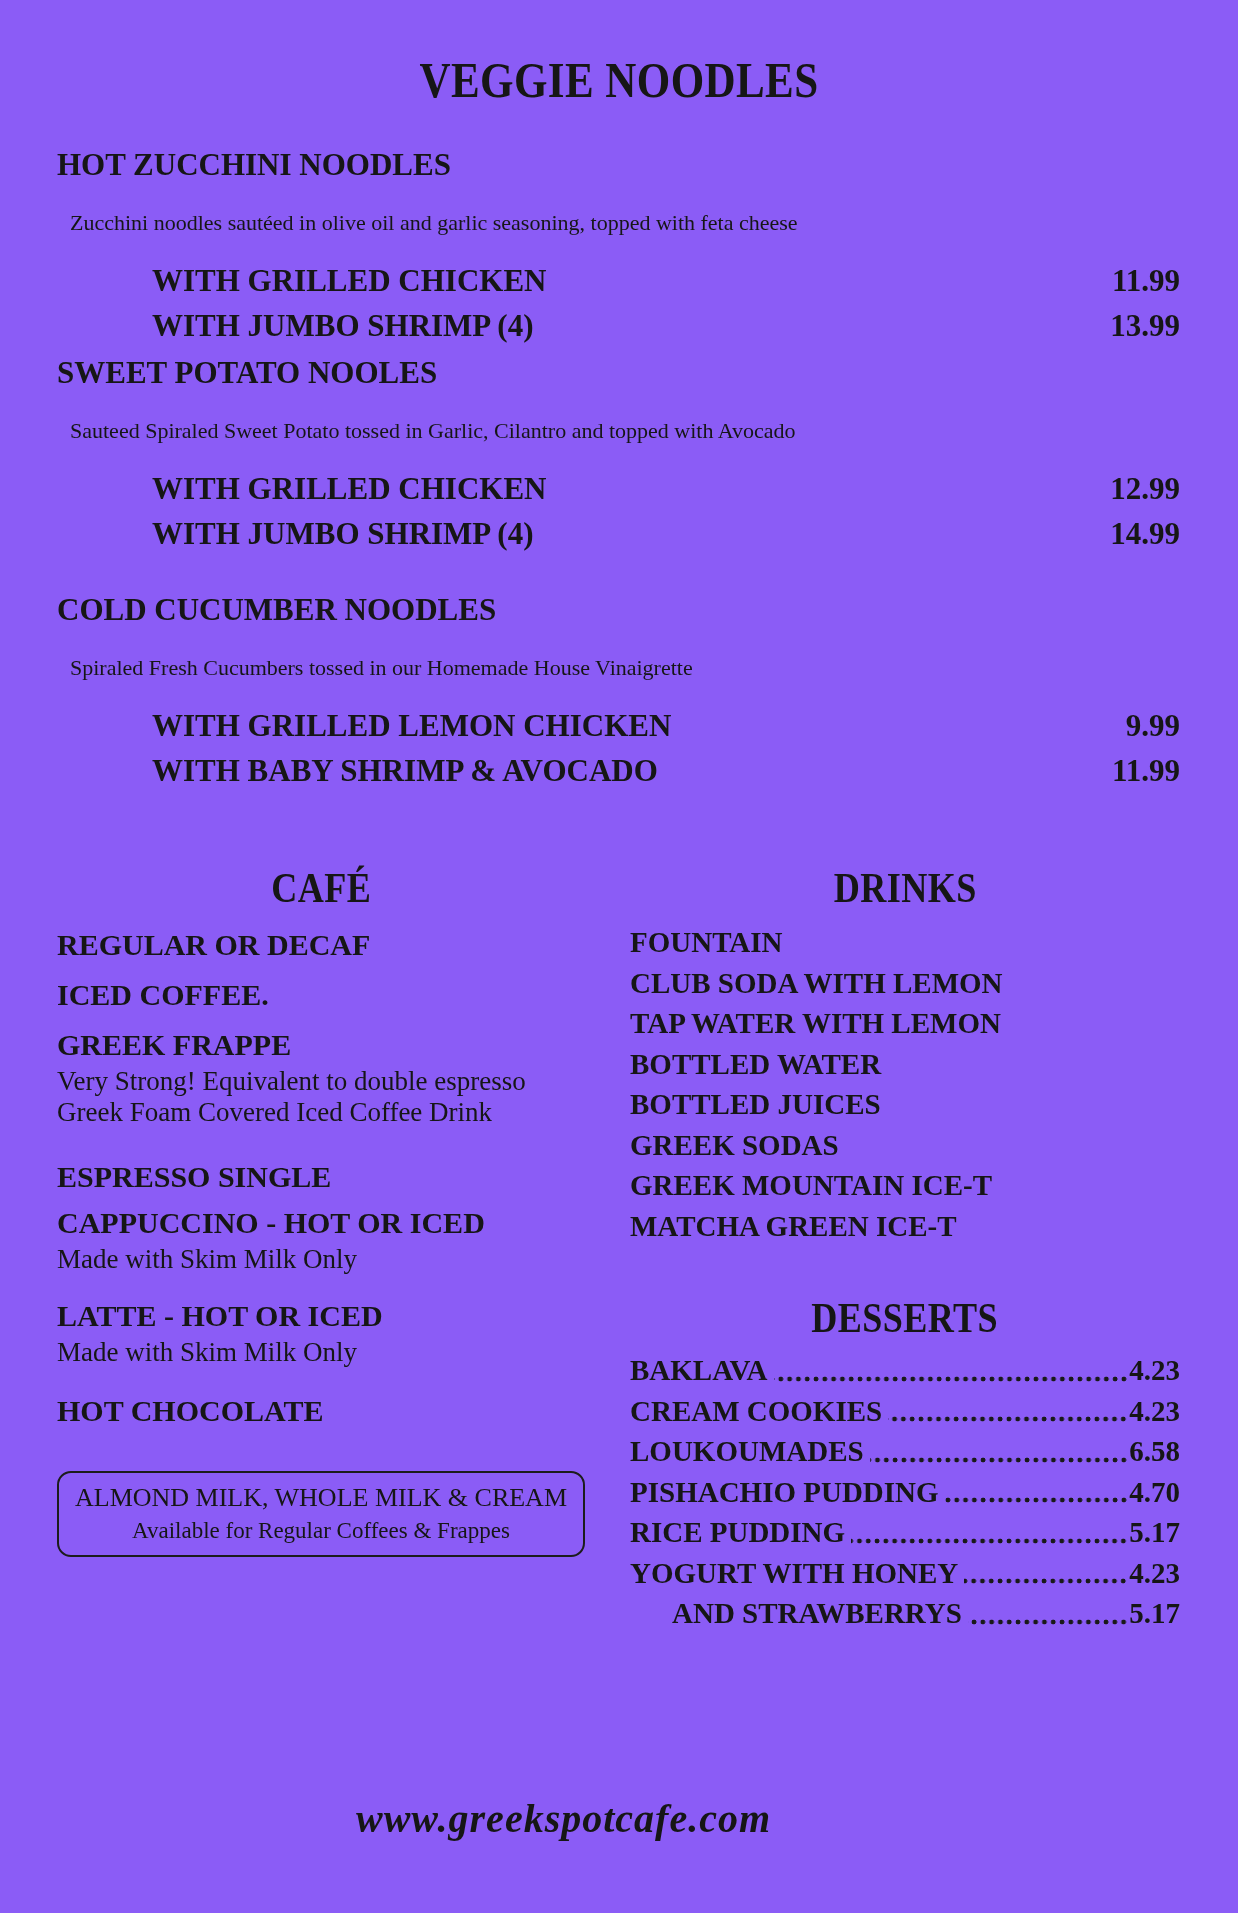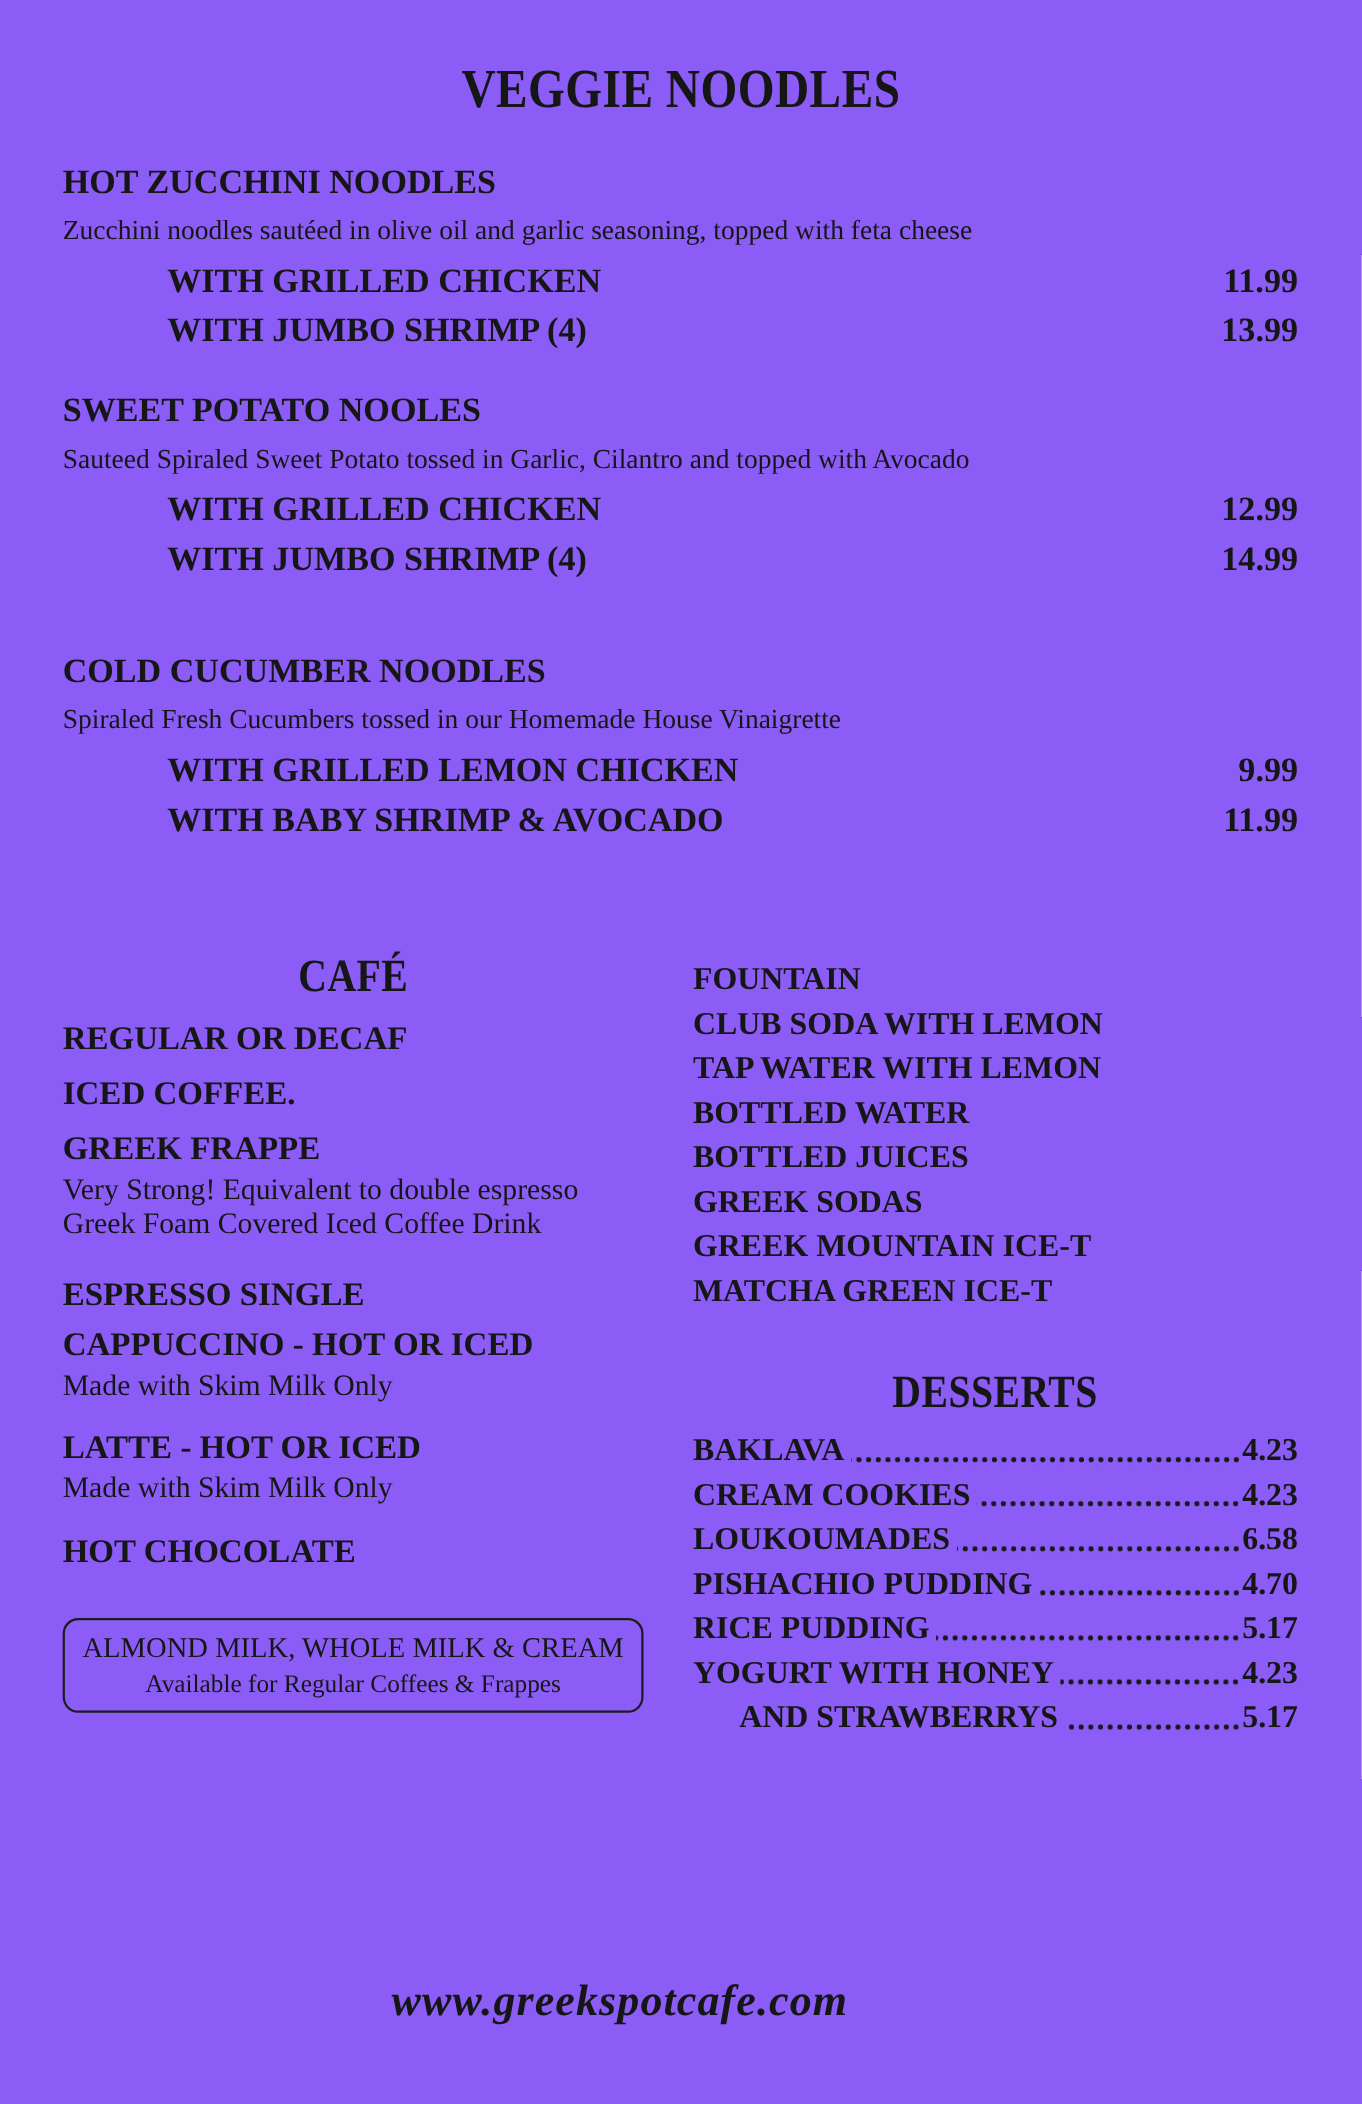--- a/index.html
+++ b/index.html
@@ -15,7 +15,7 @@
   .noodles{position:absolute;left:57px;right:58px;top:0;}
   .noodle-section{position:absolute;left:0;right:0;}
   .noodle-section h3{margin:0;font-size:31px;line-height:46px;font-weight:700;white-space:nowrap;}
-  .noodle-section p{margin:0;font-size:25px;line-height:44px;white-space:nowrap;}
+  .noodle-section p{margin:13px;font-size:22px;line-height:44px;white-space:nowrap;}
   .price-row{display:flex;align-items:flex-end;font-size:31px;line-height:45px;font-weight:700;padding-left:95px;}
   .price-row .label{white-space:nowrap;}
   .price-row .price{white-space:nowrap;}

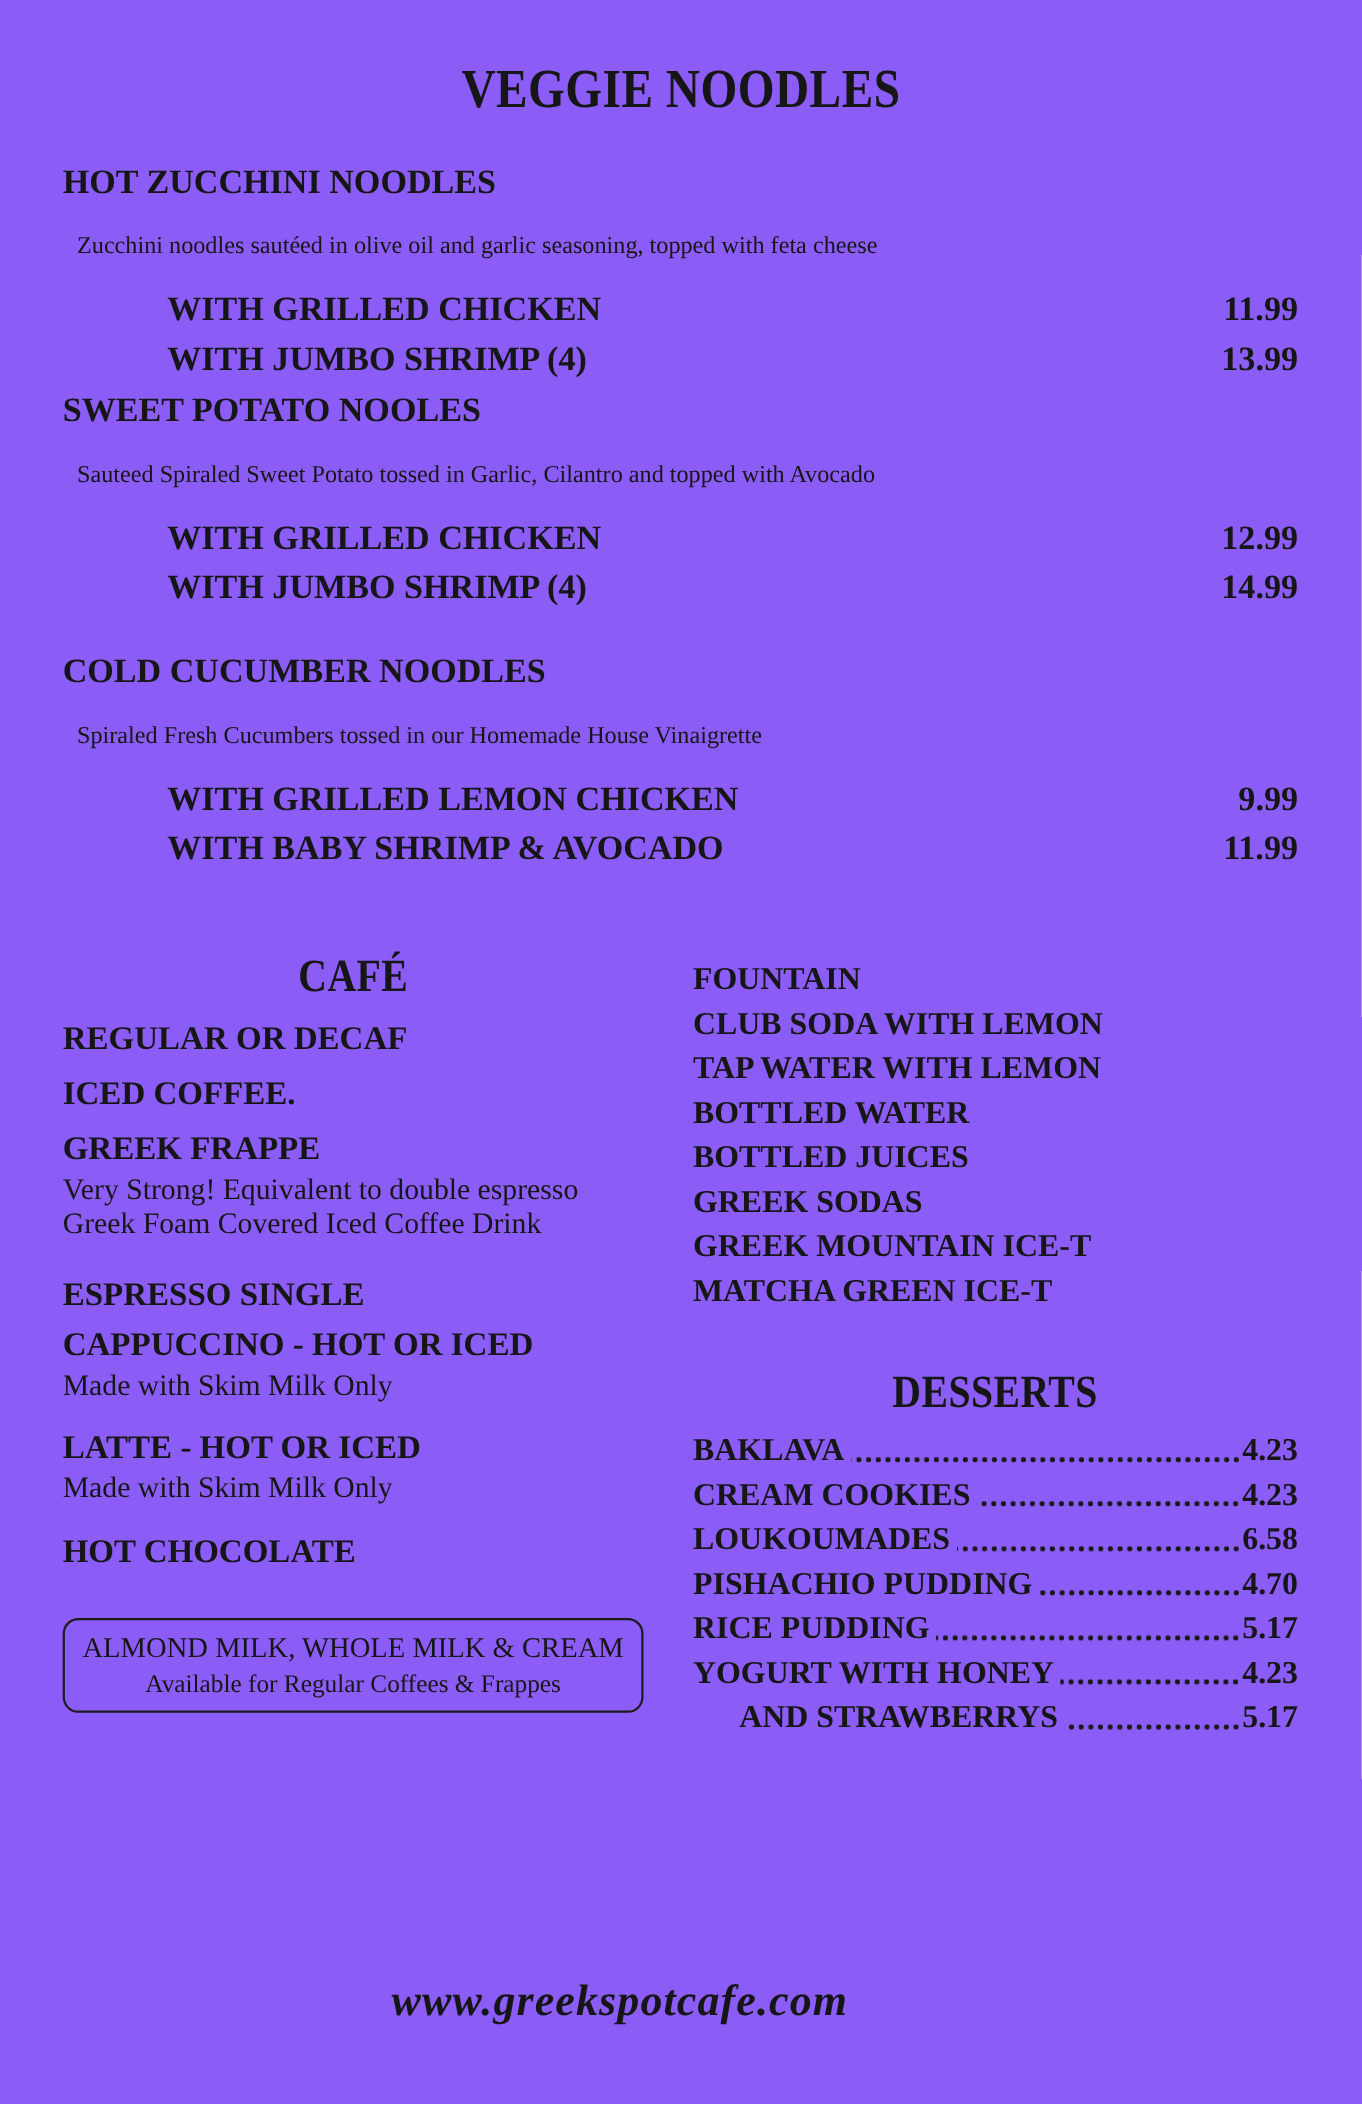--- a/index.html
+++ b/index.html
@@ -149,6 +149,9 @@
   </div>
 
   <div class="right-col">
+    <div class="display-heading col-heading">
+      <span class="squeeze">DRINKS</span>
+    </div>
 
     <div class="drink-list">
       <div class="drink-item">FOUNTAIN</div>

